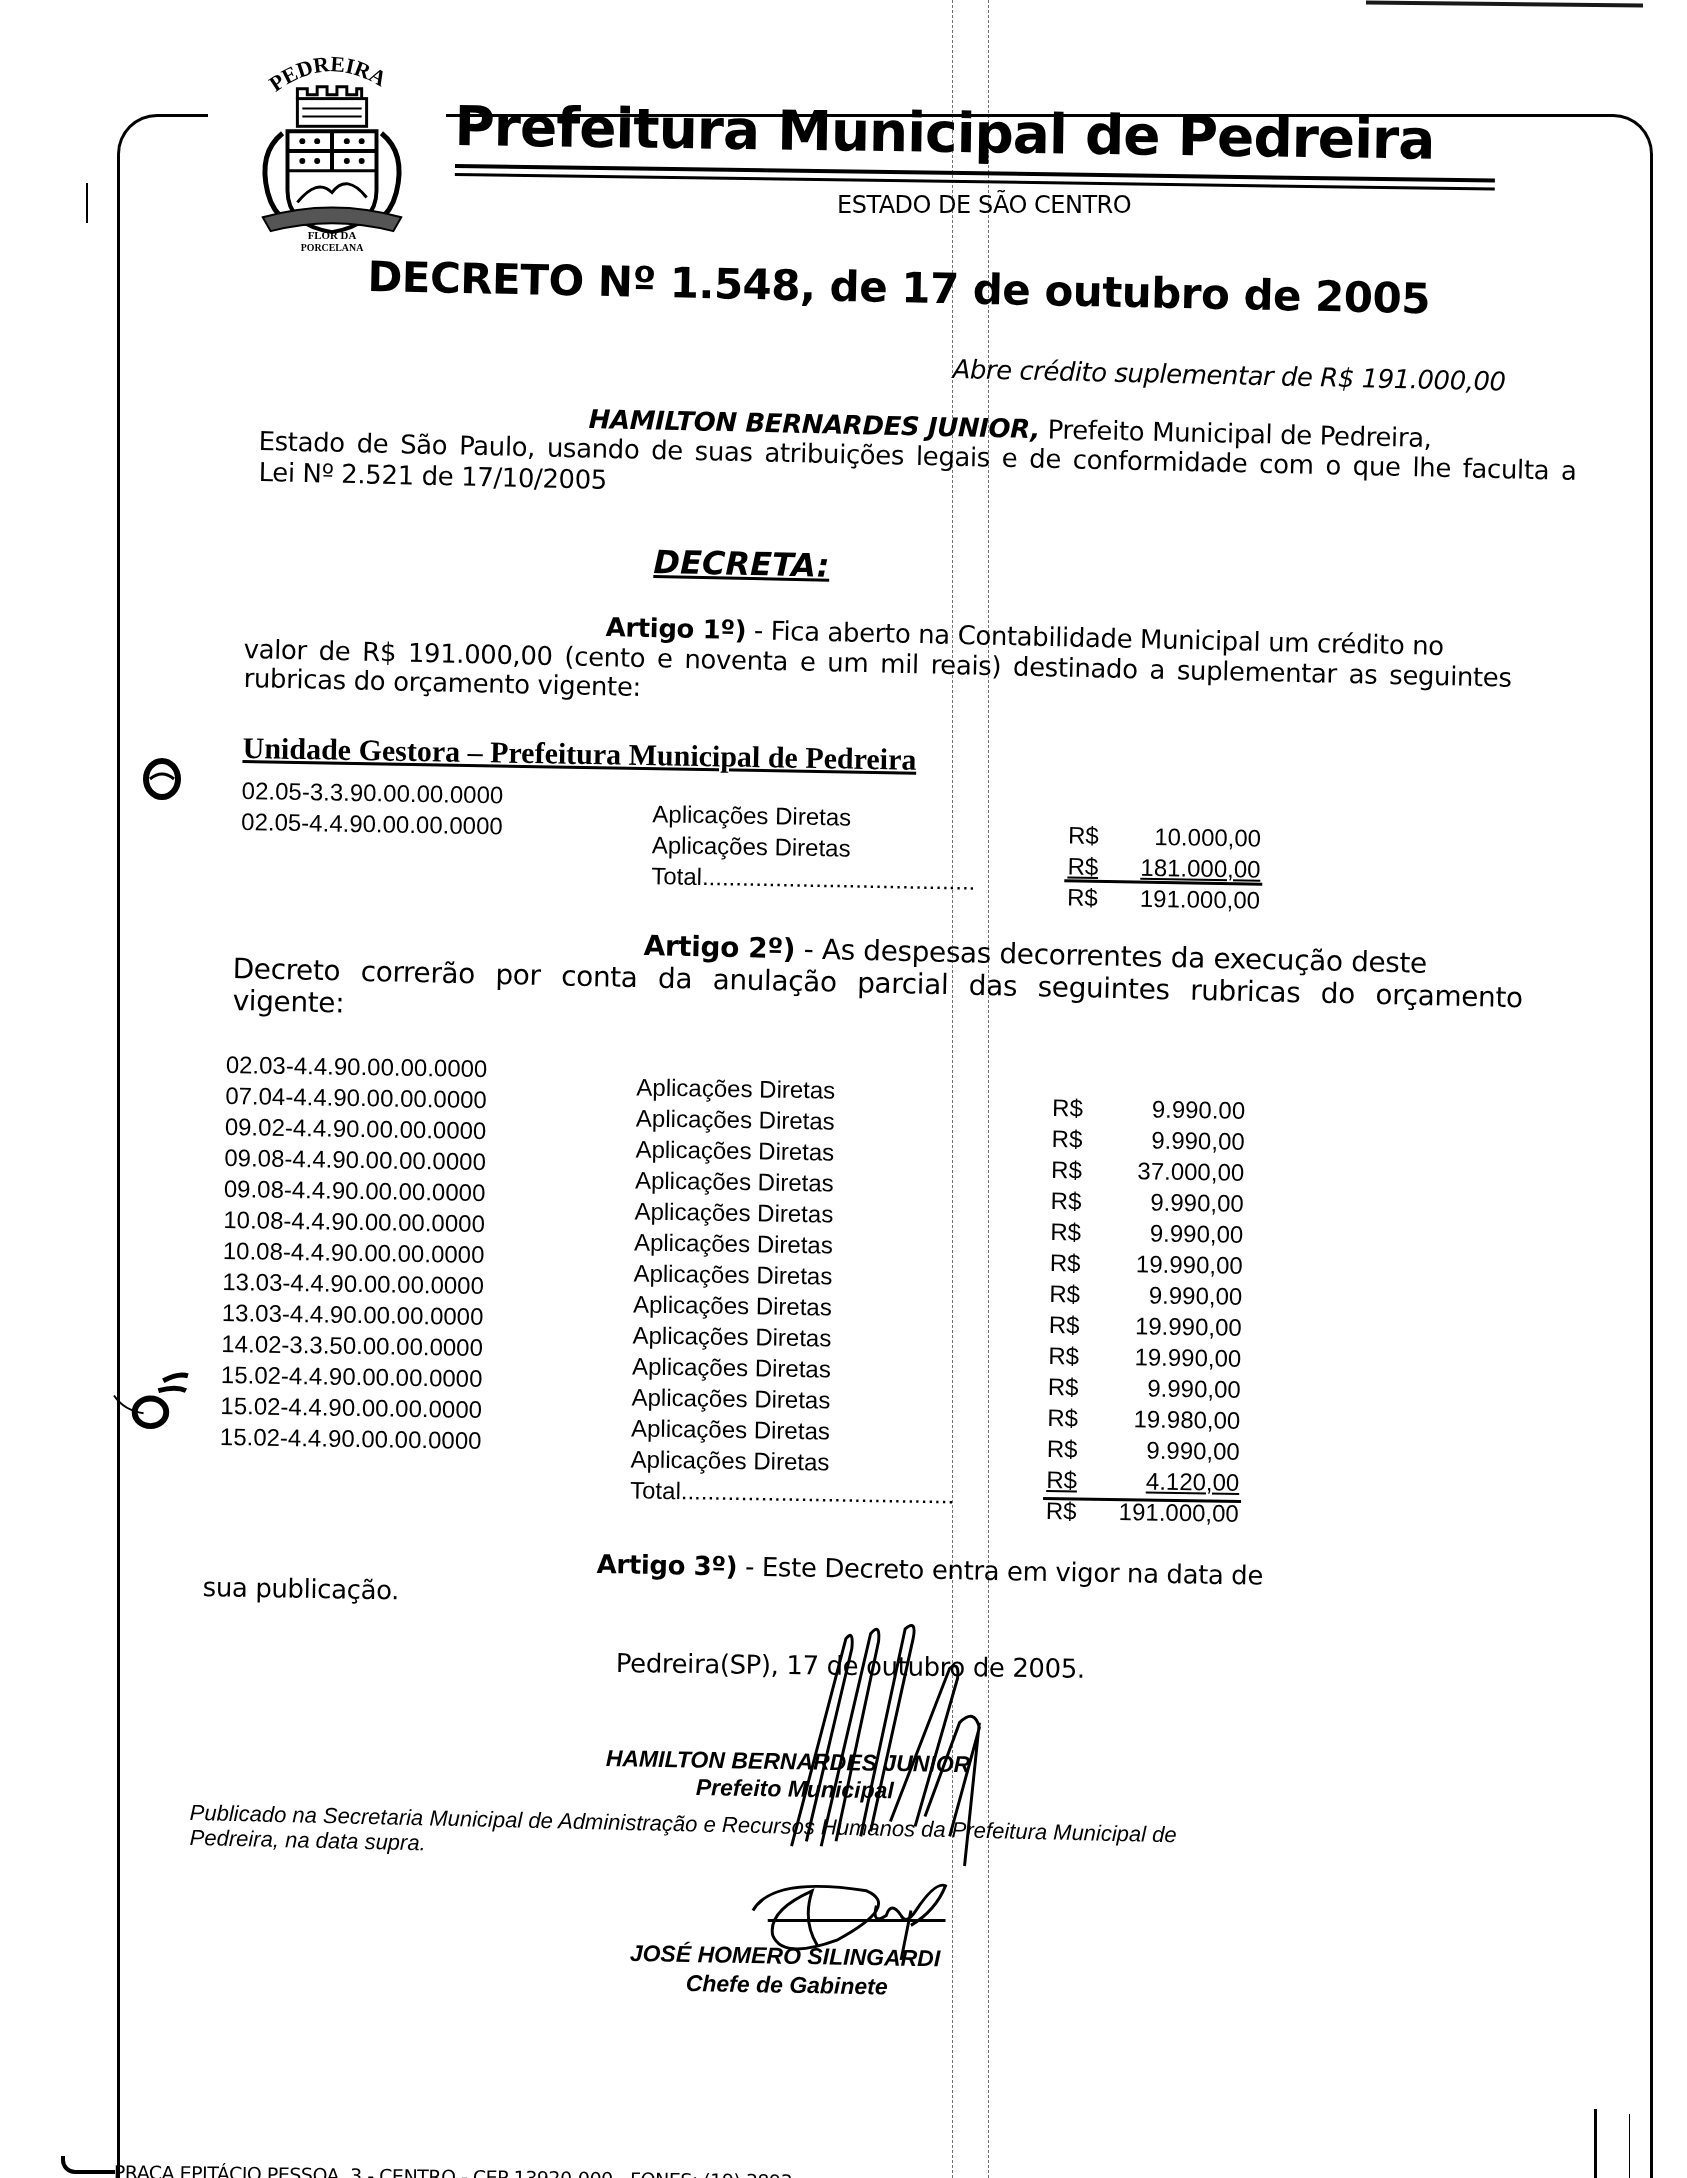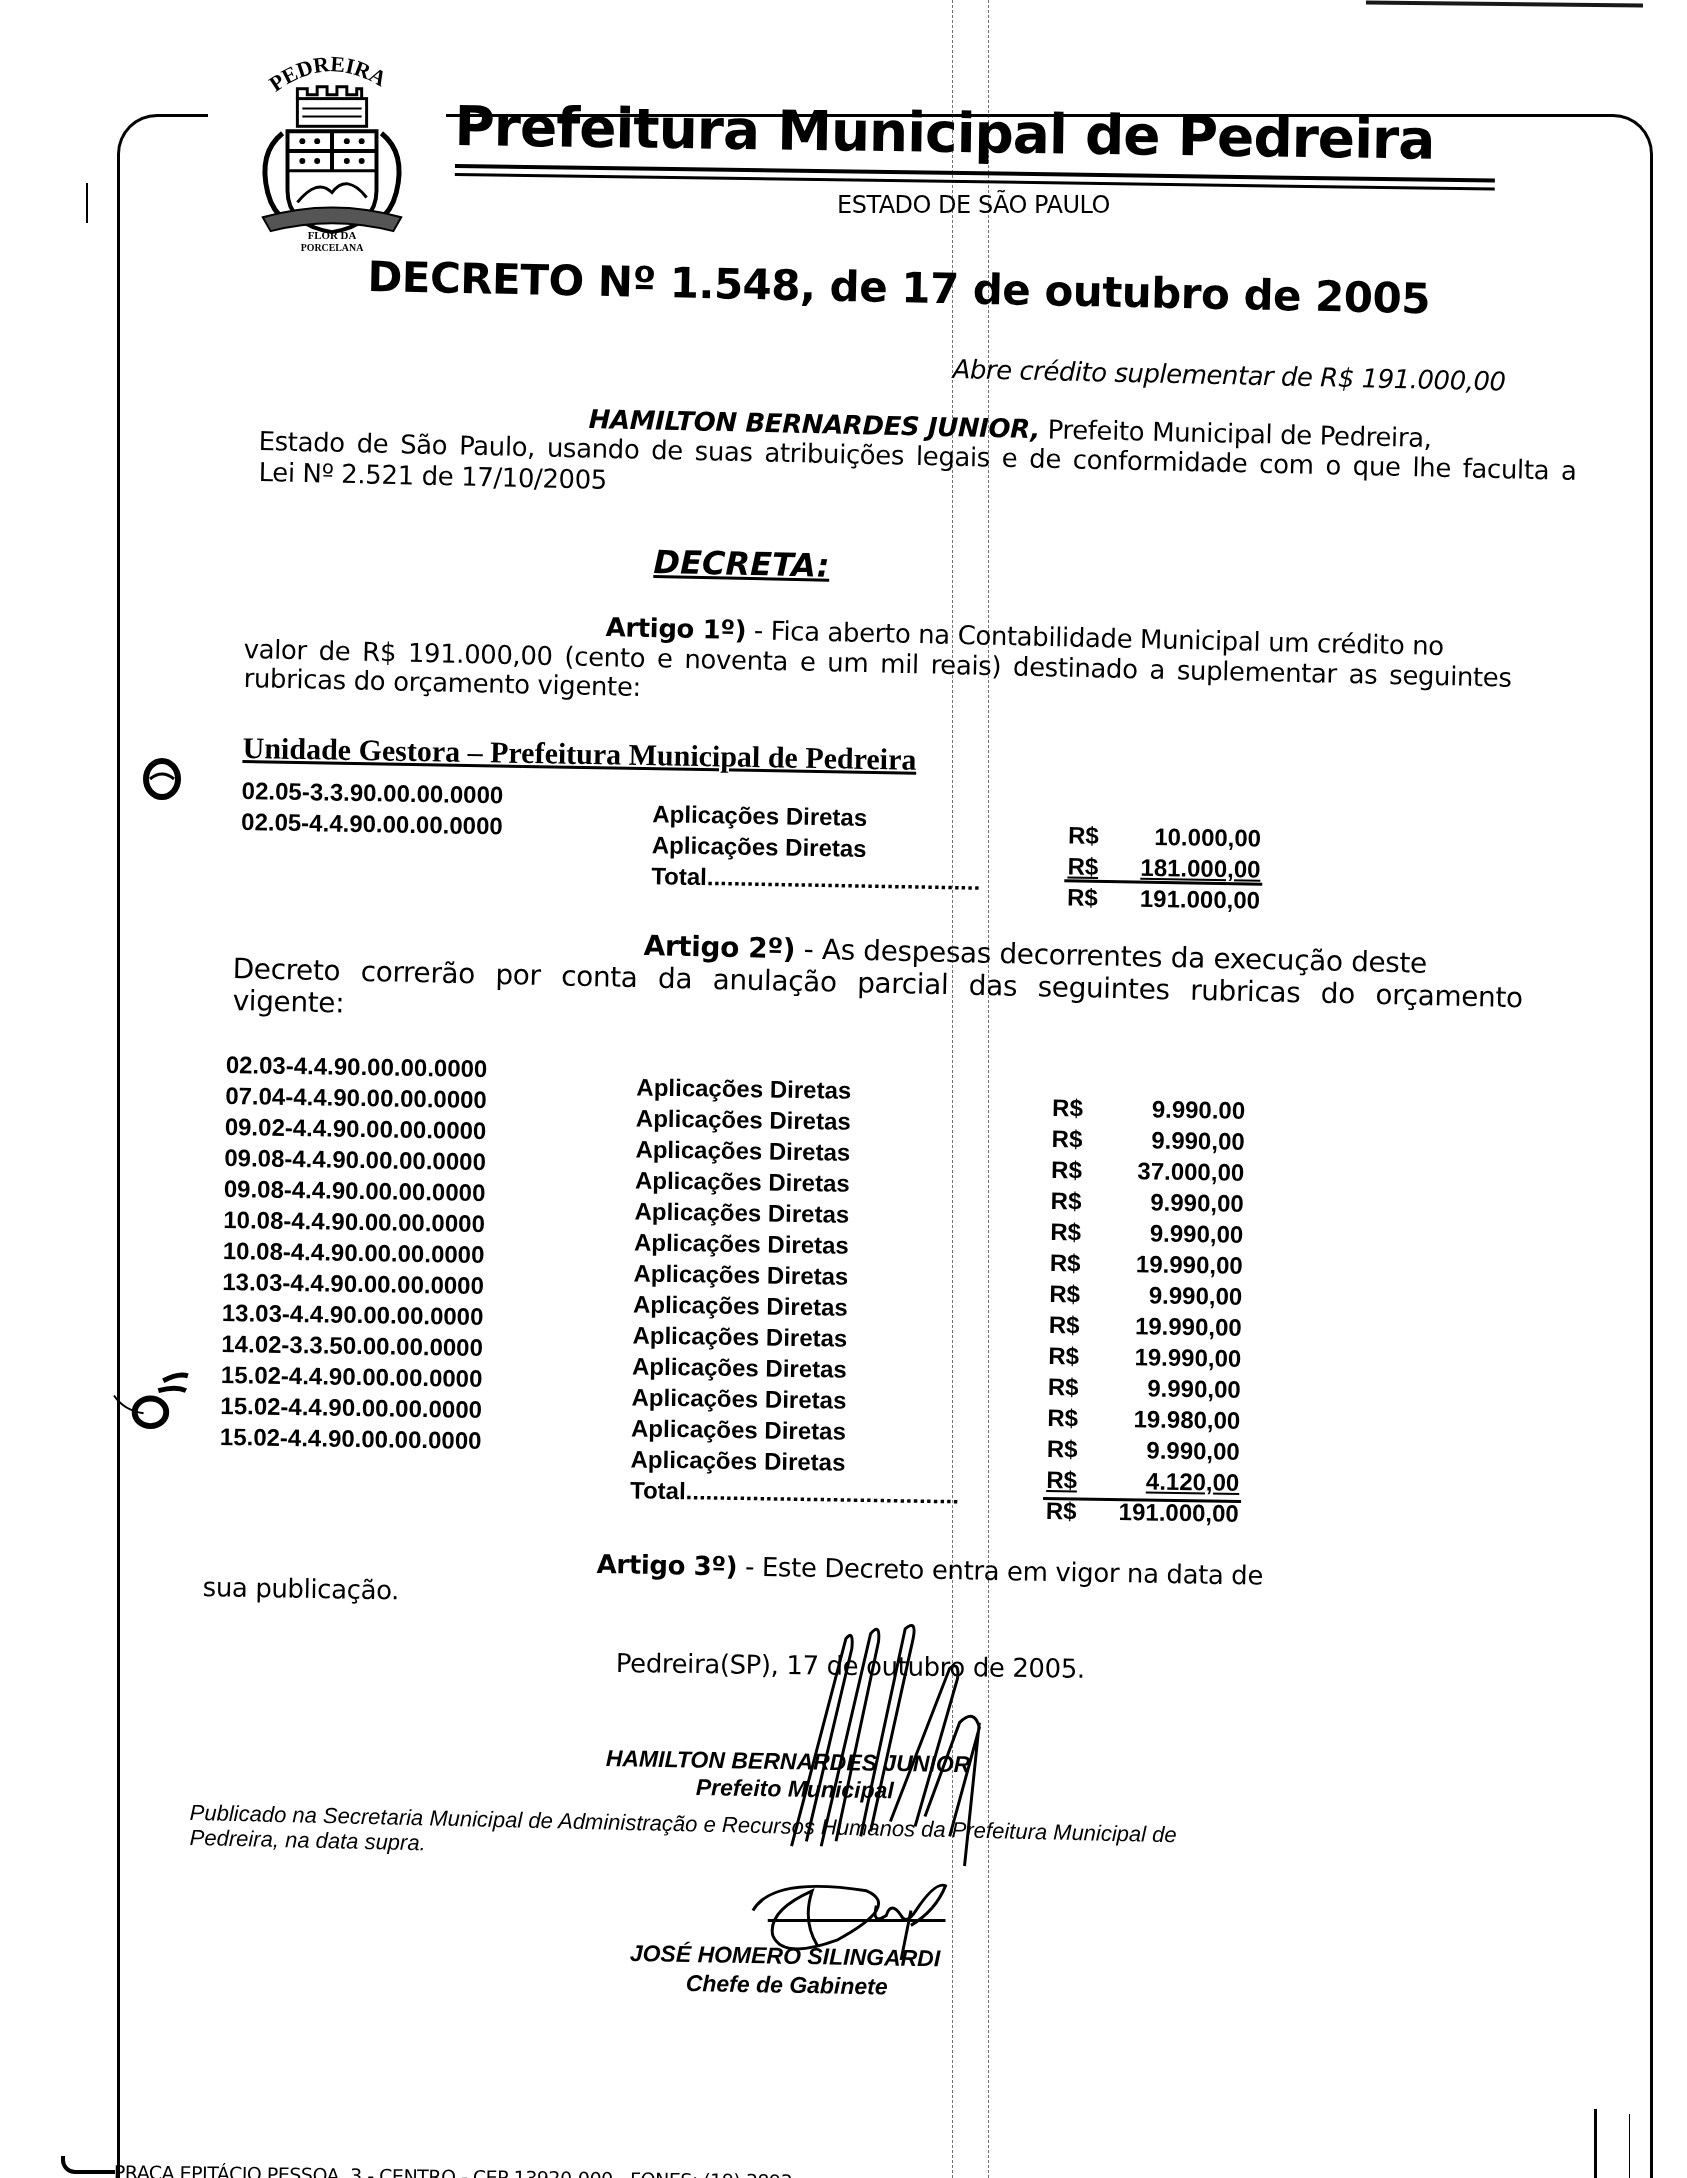--- a/index.html
+++ b/index.html
@@ -112,7 +112,7 @@
 
 <div class="title">Prefeitura Municipal de Pedreira</div>
 <div class="title-rule"></div>
-<div class="state">ESTADO DE SÃO PAULO</div>
+<div class="state">ESTADO DE SÃO CENTRO</div>
 <div class="decree-title">DECRETO Nº 1.548, de 17 de outubro de 2005</div>
 <div class="ementa">Abre crédito suplementar de R$ 191.000,00</div>
 

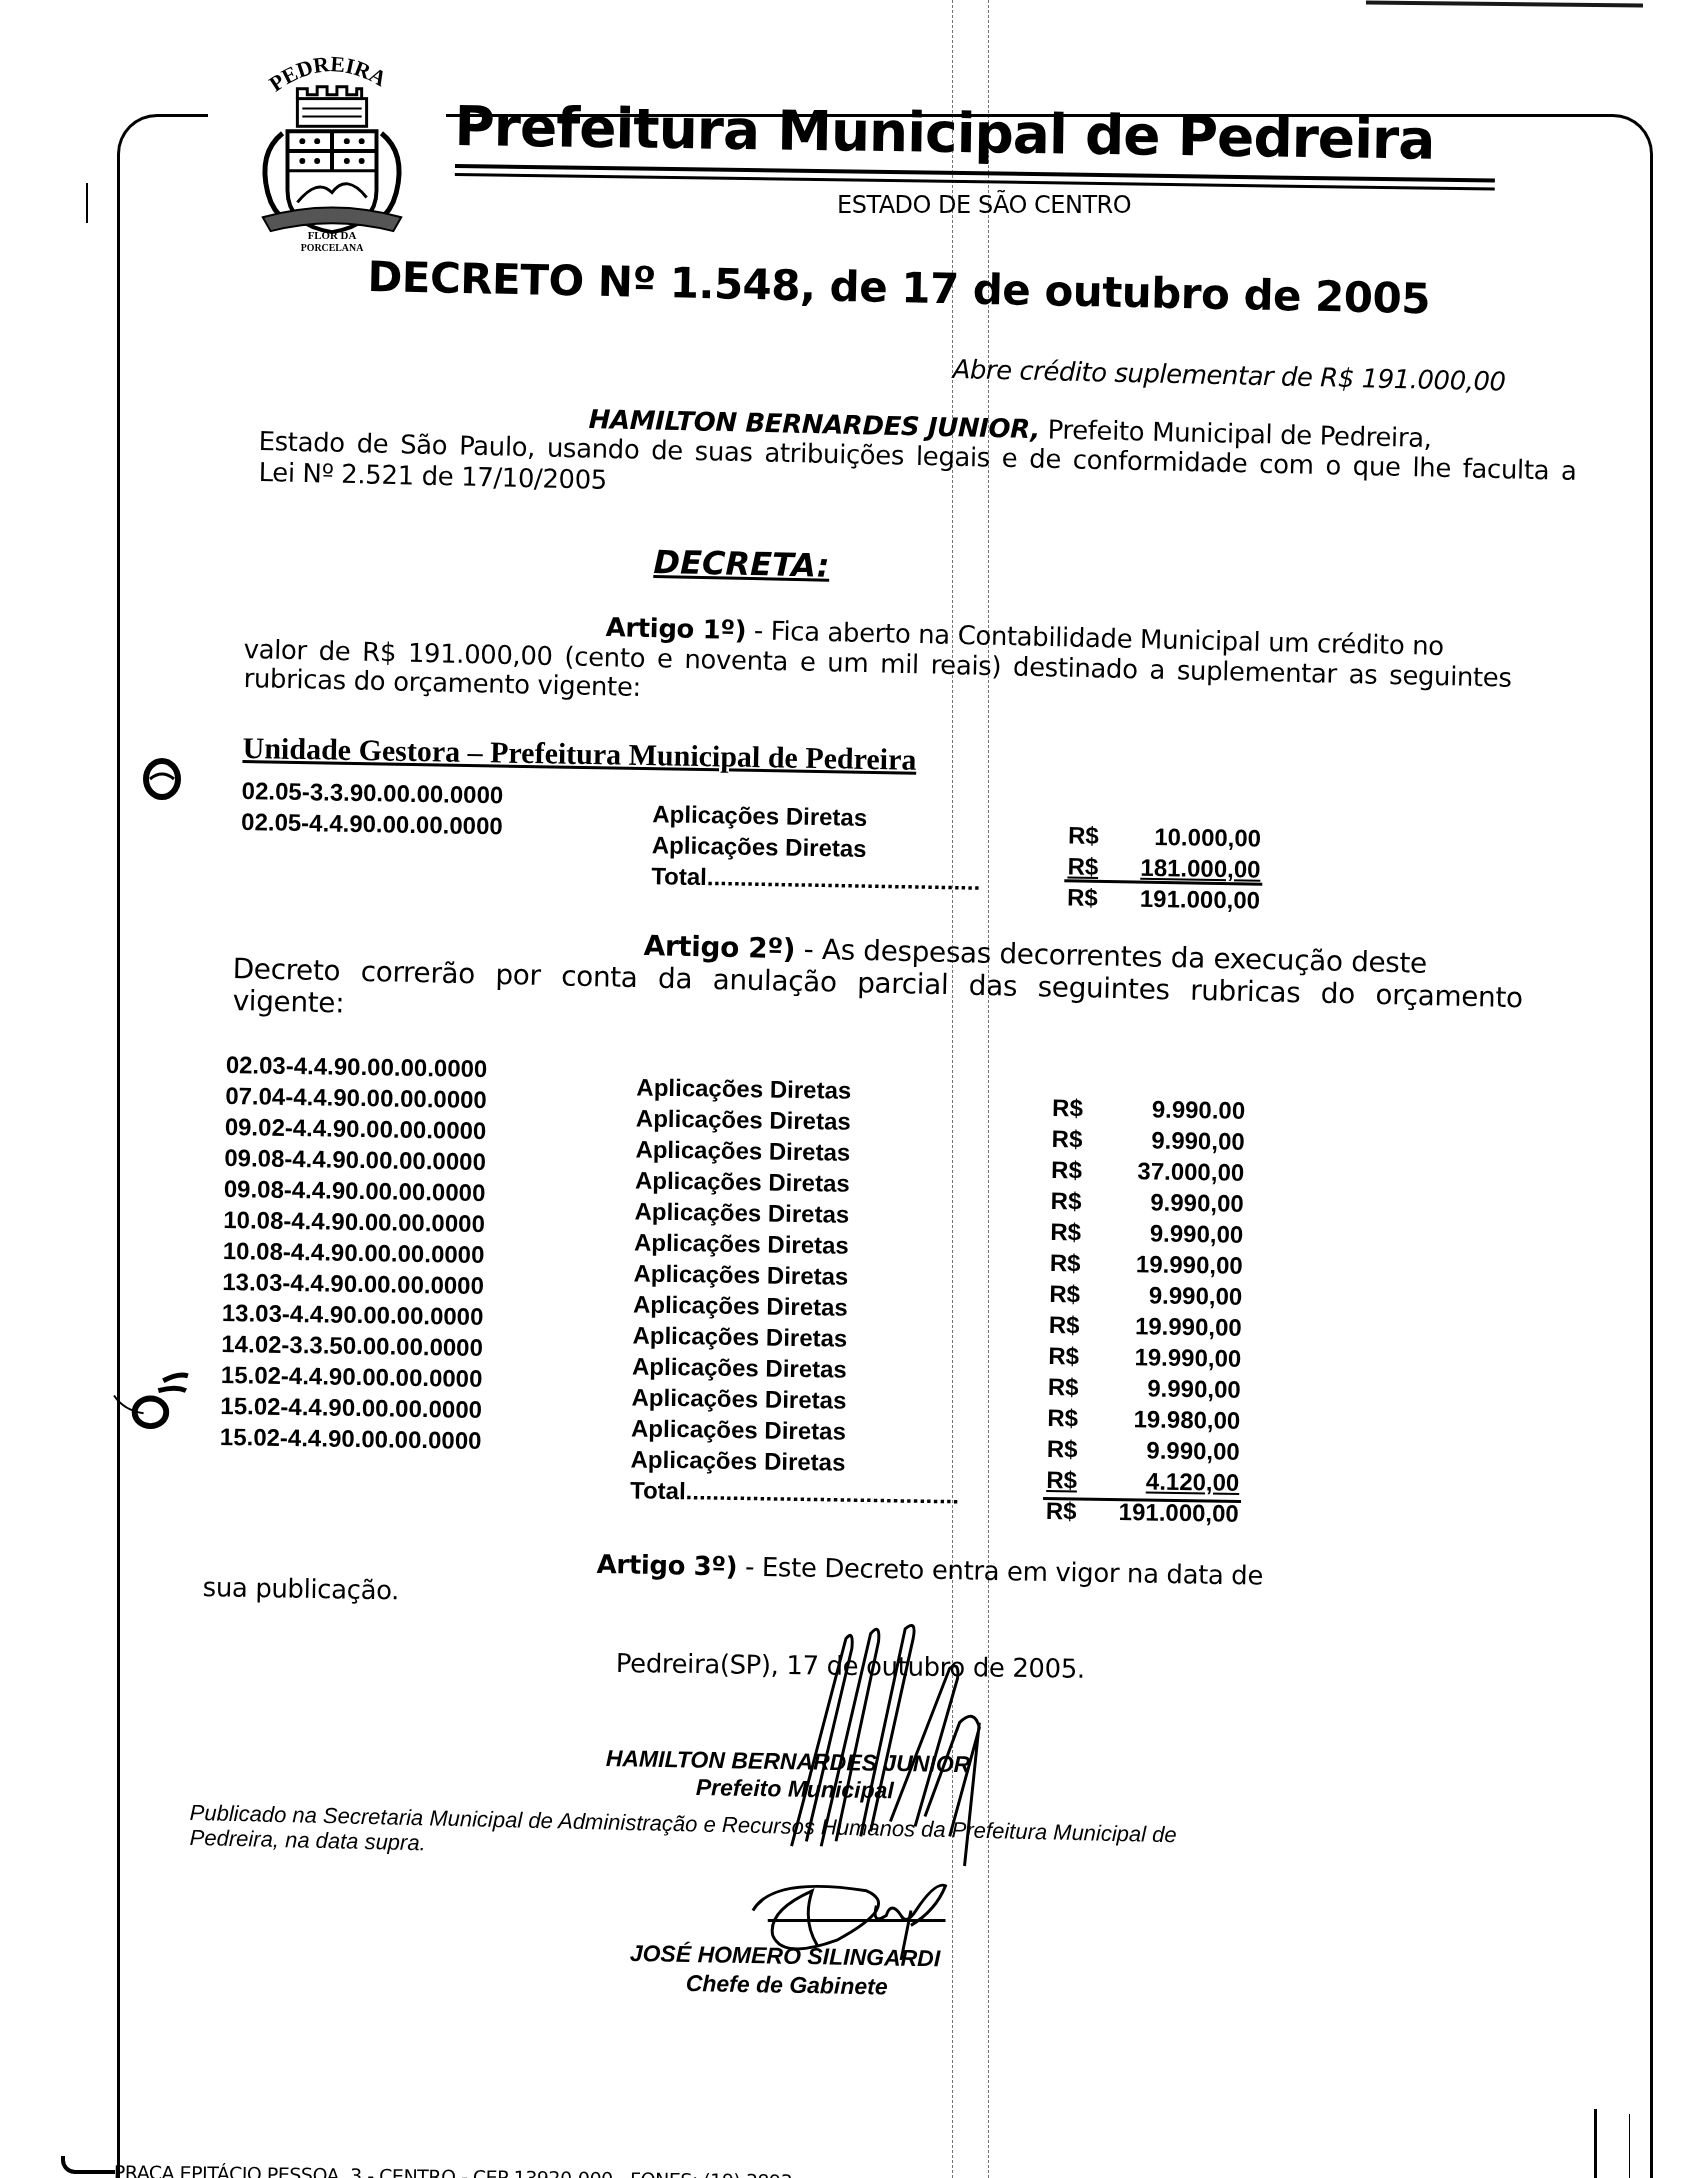--- a/index.html
+++ b/index.html
@@ -36,7 +36,7 @@
   .ug { position: absolute; left: 243px; top: 731px; font-family: "Liberation Serif", serif; font-weight: bold; font-size: 30px; text-decoration: underline; transform: rotate(1.0deg); transform-origin: left top; white-space: nowrap; }
   .list1 { position: absolute; left: 242px; top: 777px; transform: rotate(1.0deg); transform-origin: left top; }
   .list2 { position: absolute; left: 226px; top: 1051px; transform: rotate(0.9deg); transform-origin: left top; }
-  .row { position: relative; height: 31px; font-family: "Liberation Sans", sans-serif; font-weight: bold; font-size: 24px; white-space: nowrap; }
+  .row { position: relative; height: 31px; font-family: "Liberation Sans", sans-serif; font-weight: normal; font-size: 24px; white-space: nowrap; }
   .row .code { position: absolute; left: 0; }
   .row .desc { position: absolute; left: 411px; top: 16px; }
   .row .cur { position: absolute; left: 827px; top: 30px; }

